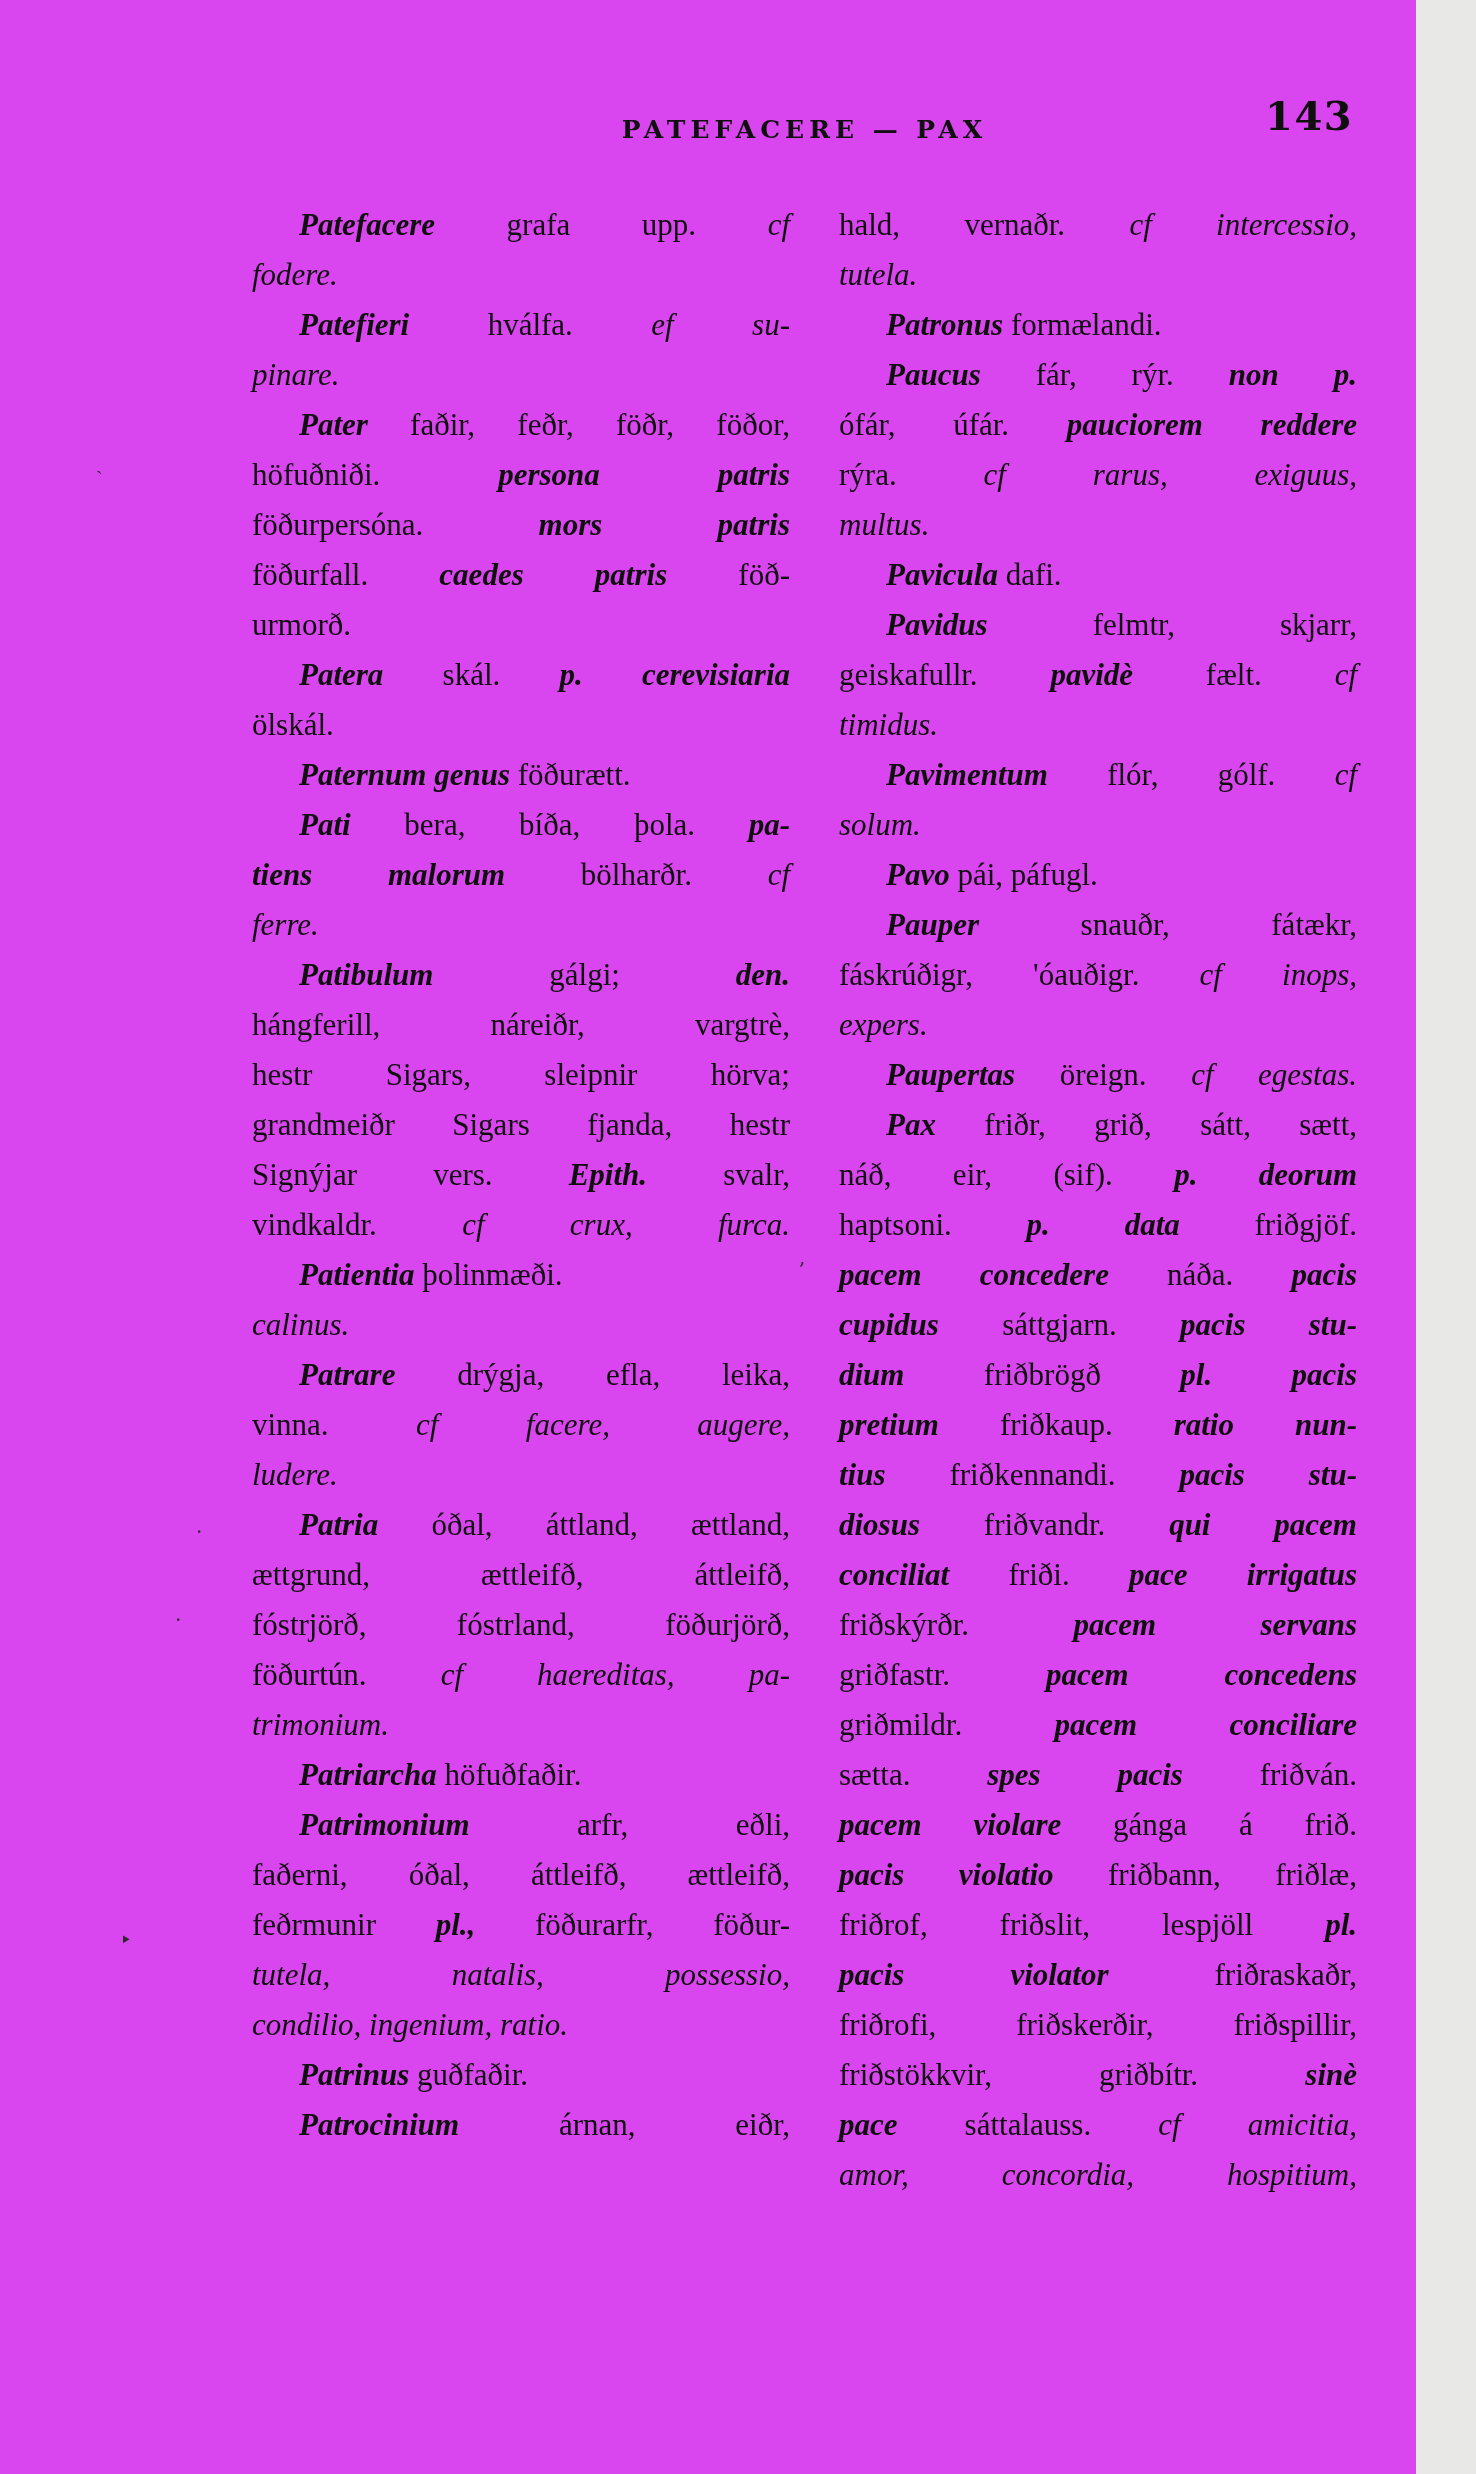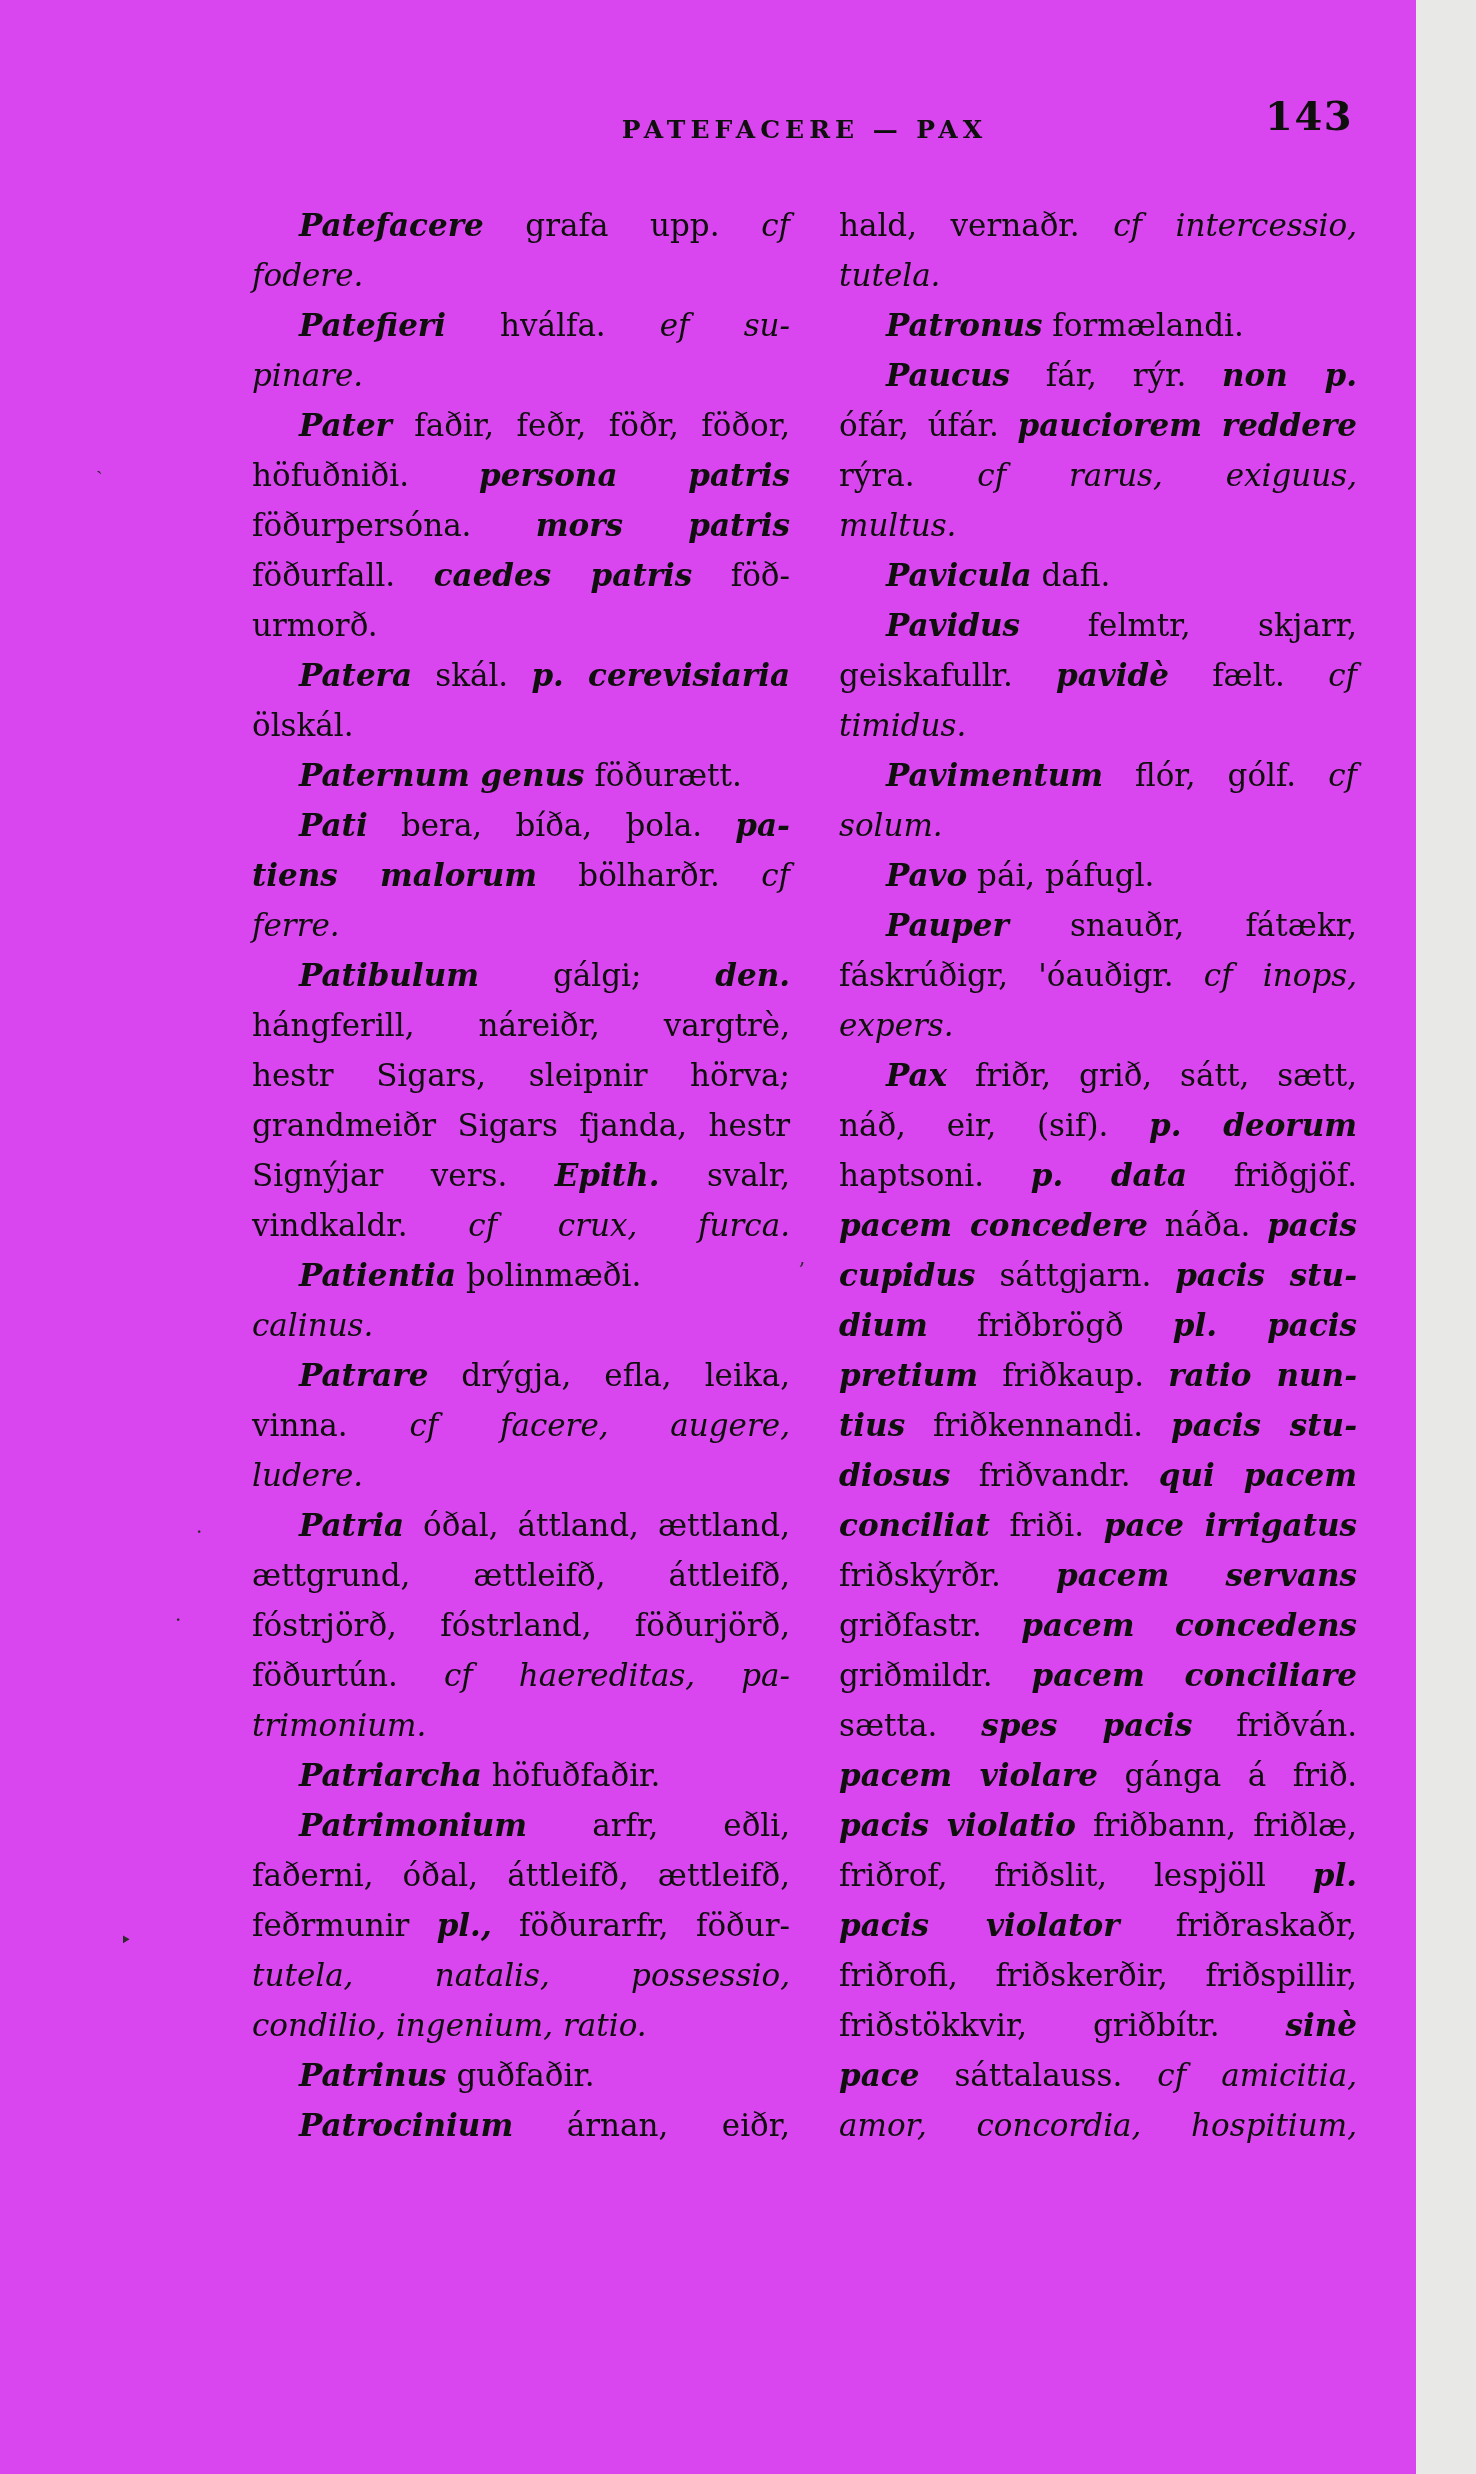--- a/index.html
+++ b/index.html
@@ -37,6 +37,7 @@
     position:absolute; top:0;
     font-size:31px;
     line-height:50px;
+    font-family:Liberation Serif, serif;
   }
   .col-left  { left:0;    width:538px; }
   .col-right { left:587px; width:518px; }

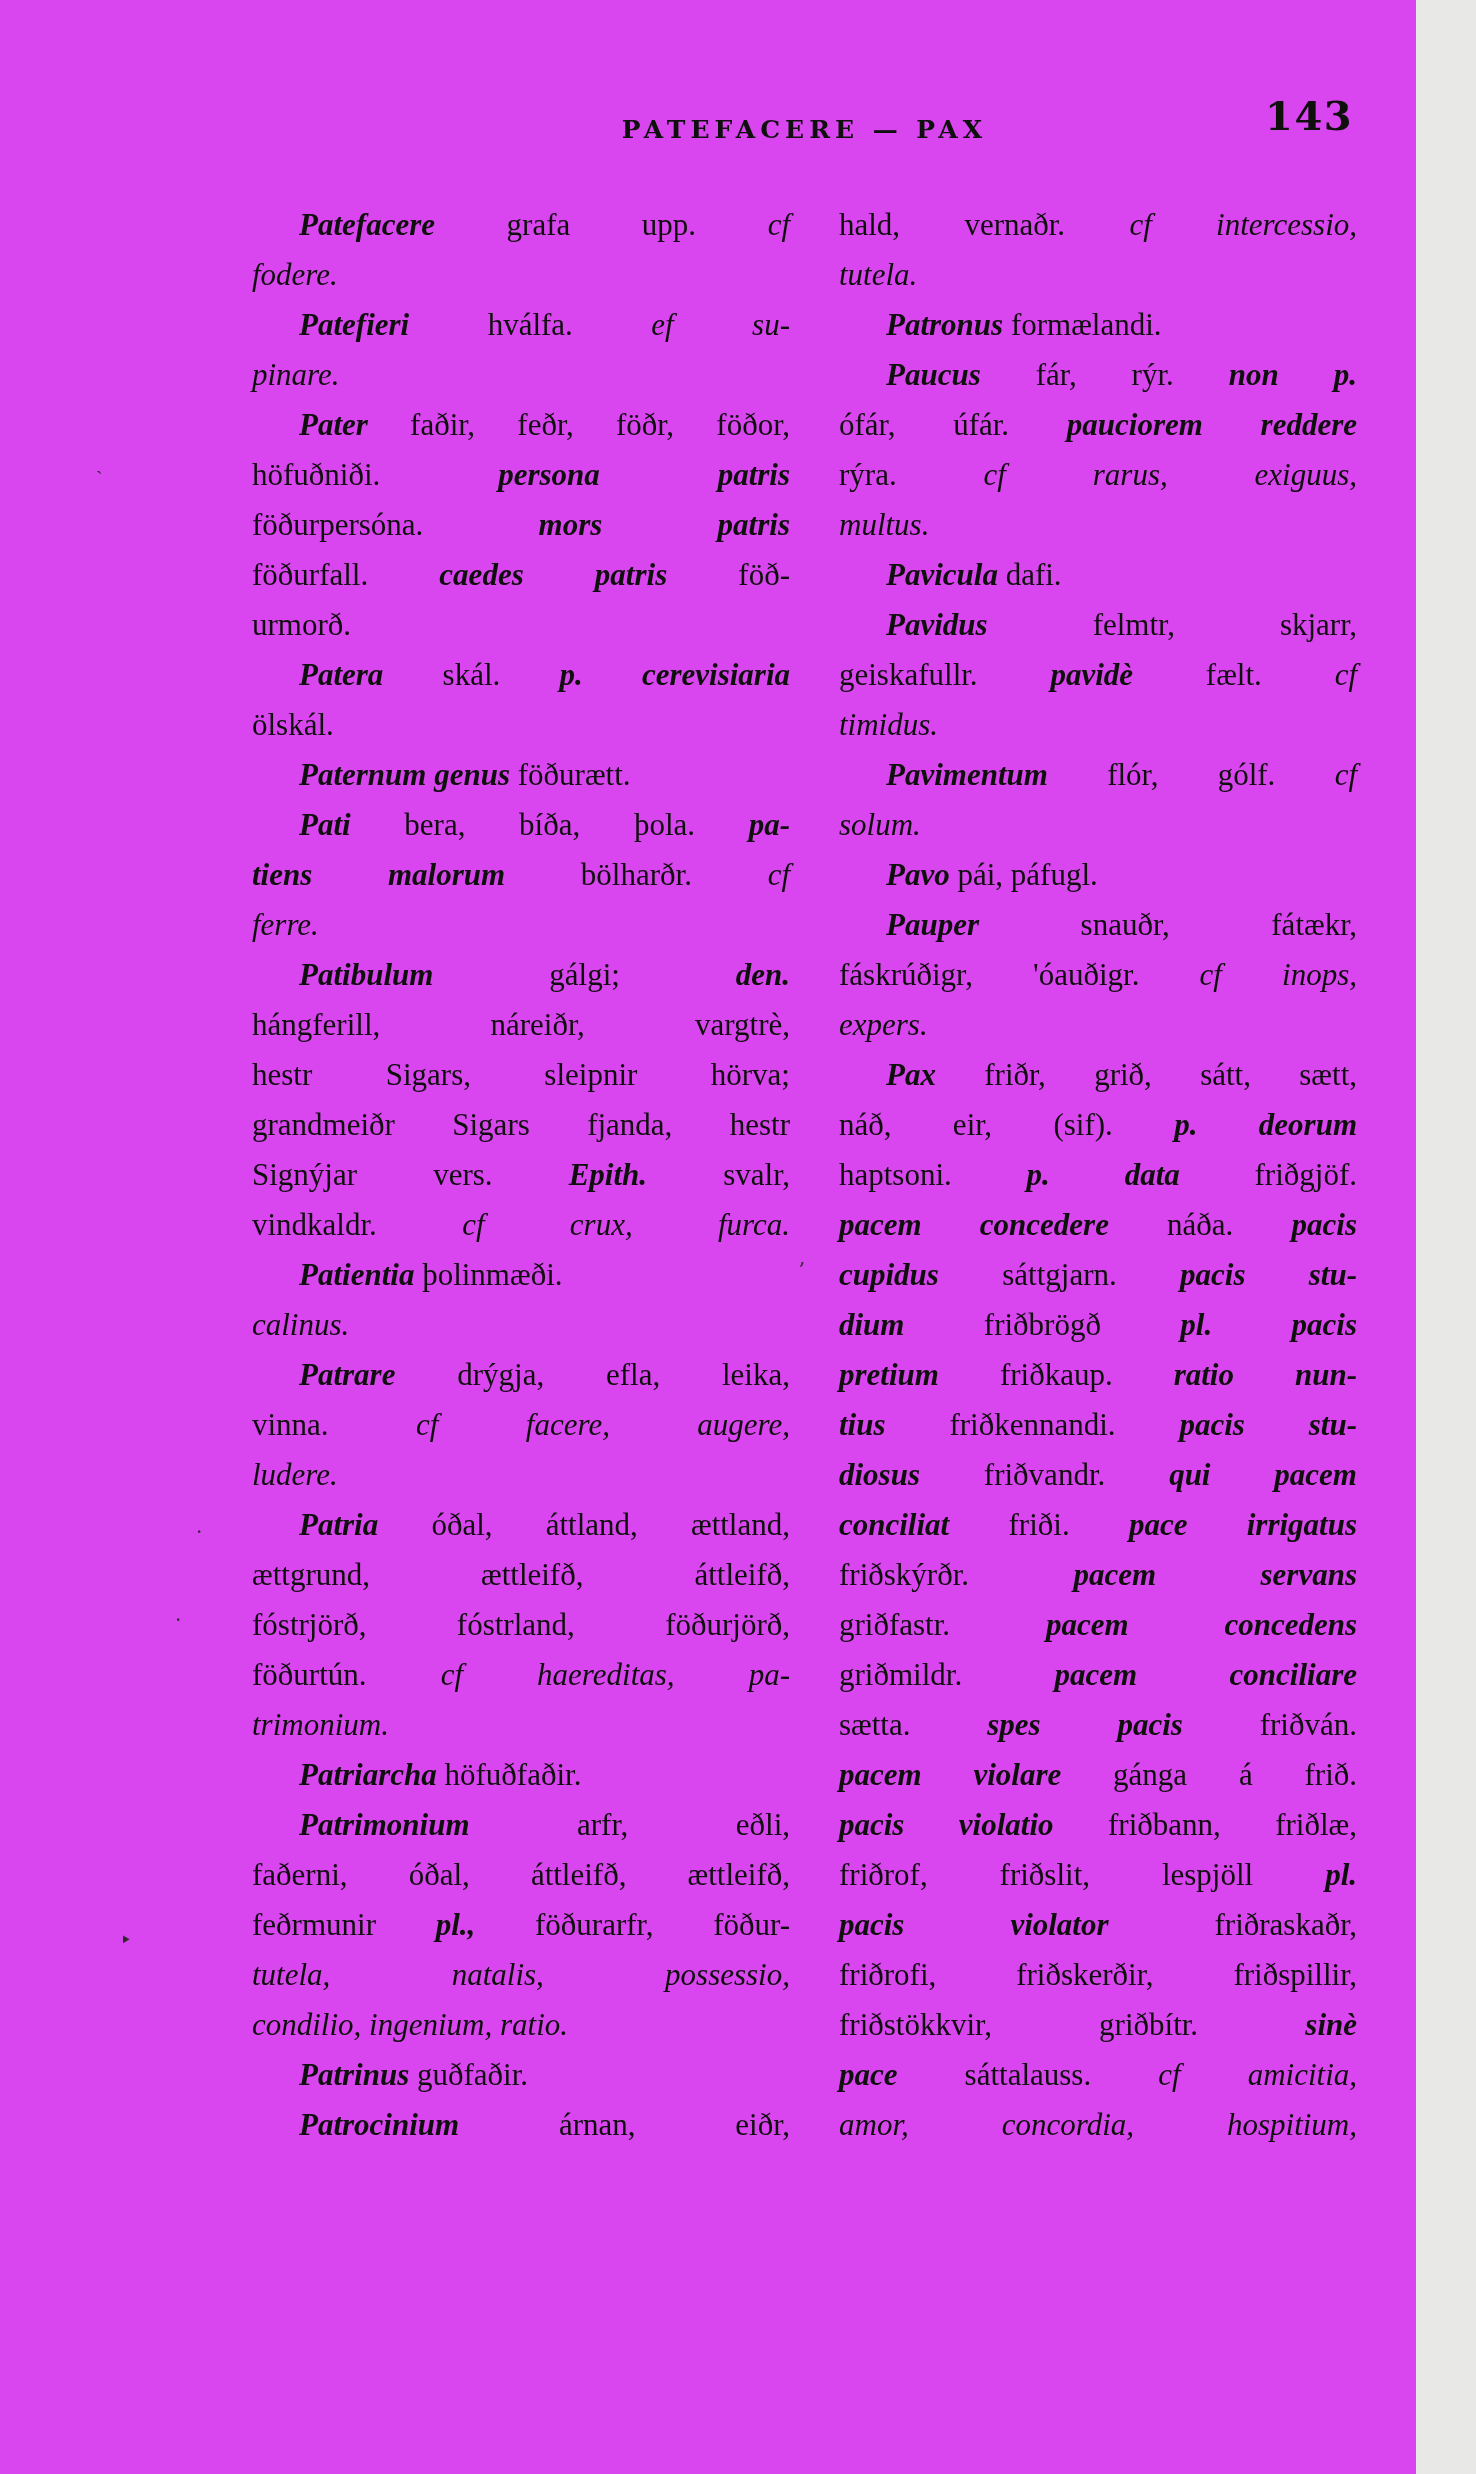--- a/index.html
+++ b/index.html
@@ -124,6 +124,7 @@
         <div class="line just ind"><span class="seg-b">Pauper</span><span class="seg-r"> snauðr, fátækr,</span></div>
         <div class="line just"><span class="seg-r">fáskrúðigr, 'óauðigr. </span><span class="seg-i">cf inops,</span></div>
         <div class="line"><span class="seg-i">expers.</span></div>
+        <div class="line just ind"><span class="seg-b">Paupertas</span><span class="seg-r"> öreign. </span><span class="seg-i">cf egestas.</span></div>
         <div class="line just ind"><span class="seg-b">Pax</span><span class="seg-r"> friðr, grið, sátt, sætt,</span></div>
         <div class="line just"><span class="seg-r">náð, eir, (sif). </span><span class="seg-b">p. deorum</span></div>
         <div class="line just"><span class="seg-r">haptsoni. </span><span class="seg-b">p. data</span><span class="seg-r"> friðgjöf.</span></div>

